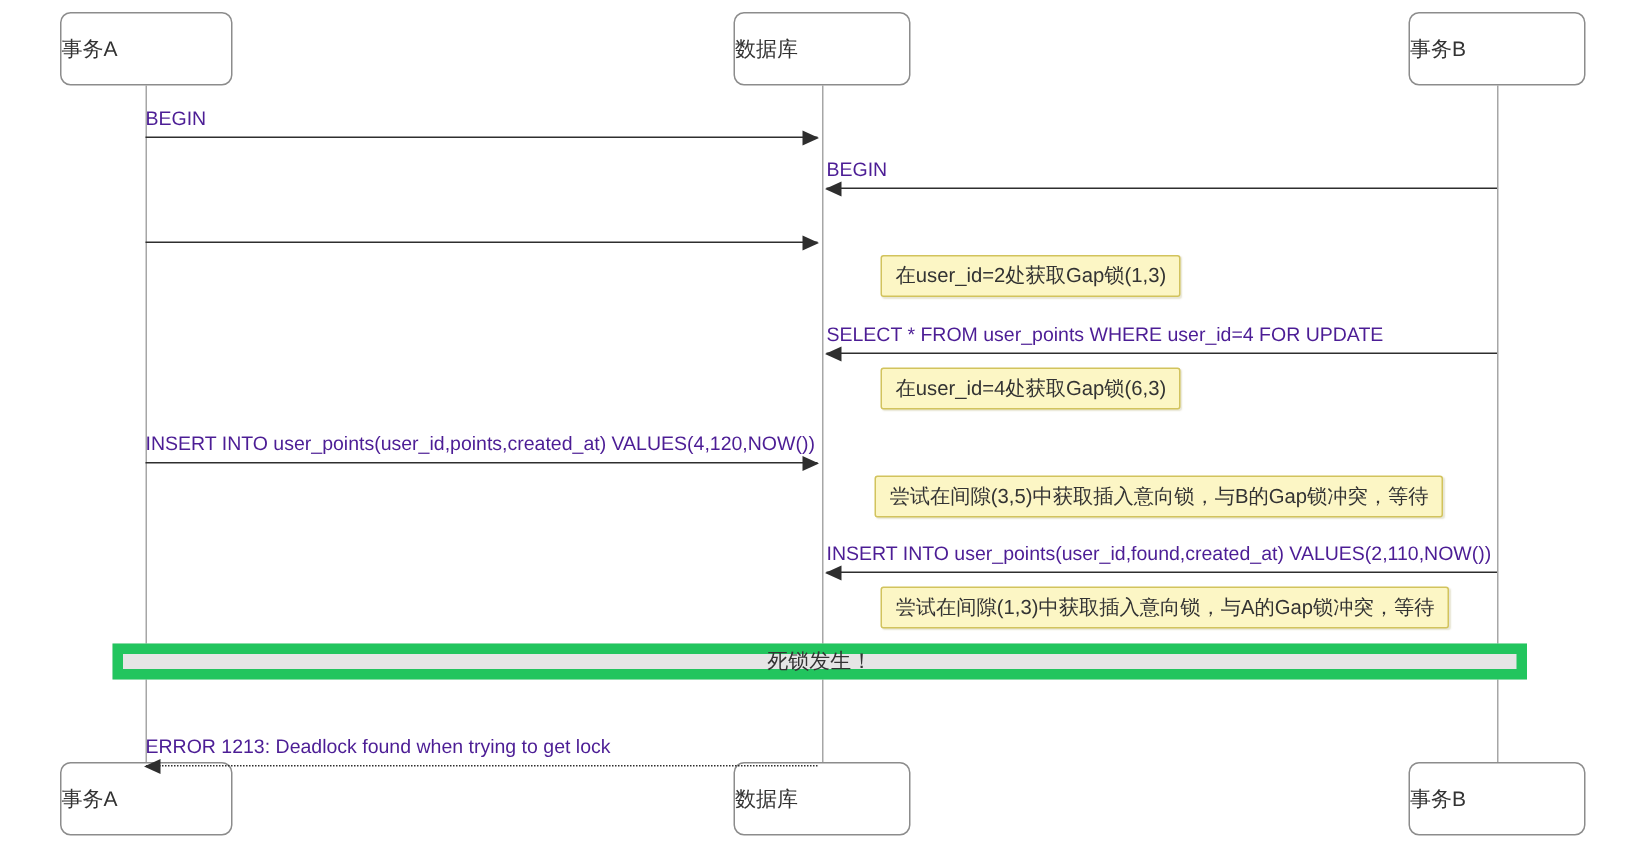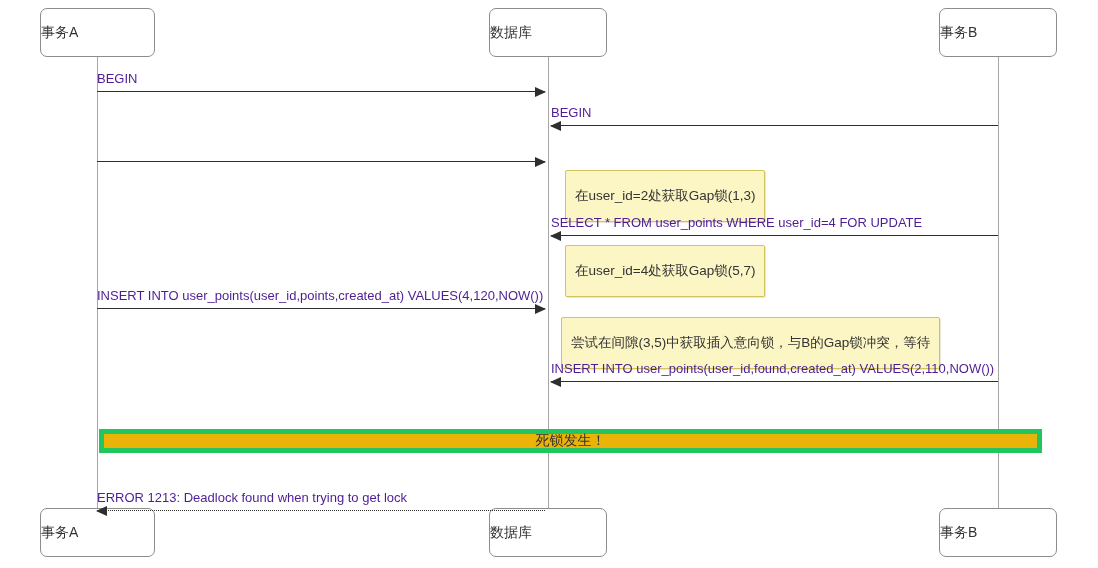--- a/index.html
+++ b/index.html
@@ -38,8 +38,8 @@
   }
   .note {
     position:absolute; background:#fcf6c5; border:1px solid #d2c35d;
-    border-radius:2px; padding:16px 9px; font-size:13.5px; color:#333;
-    white-space:nowrap; box-shadow:1px 1px 1px rgba(160,150,80,0.25);
+    border-radius:2px; padding:4px 9px; font-size:13.5px; color:#333;
+    white-space:nowrap; box-shadow:1px 1px 1px rgba(160,150,80,0.25);margin-left:22px;
   }
   .banner {
     position:absolute; left:75px; top:429px; width:943px; height:24px;

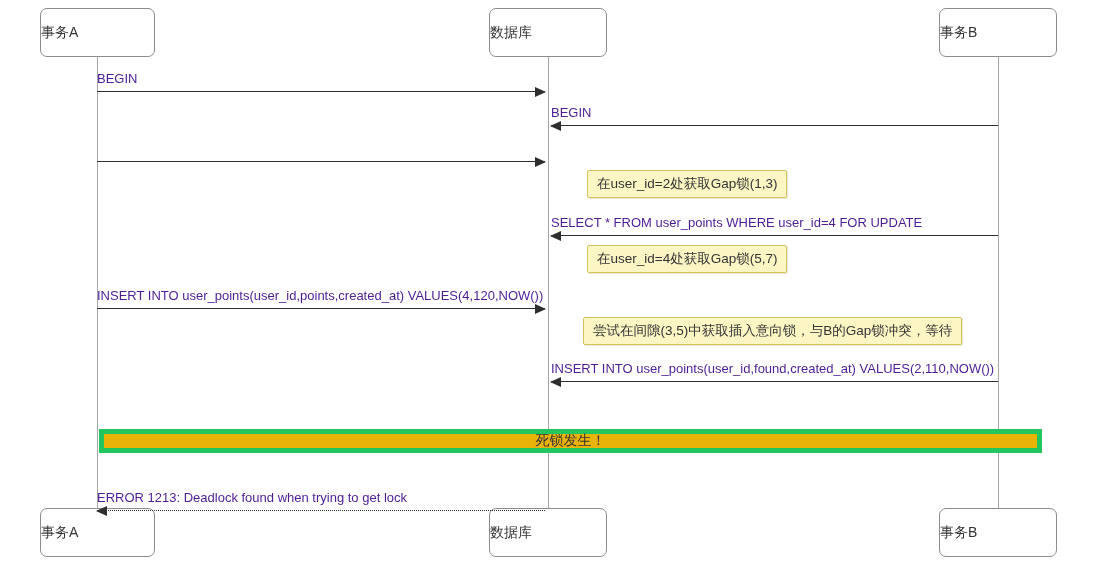--- a/index.html
+++ b/index.html
@@ -101,7 +101,7 @@
   </div>
 
   <div class="note" style="left:565px; top:245px;">
-    <span>在user_id=4处获取Gap锁(5,7)</span>
+    <span>在user_id=4处获取Gap锁(6,3)</span>
   </div>
 
   <div class="message" style="left:97px; top:286px; width:448px;">

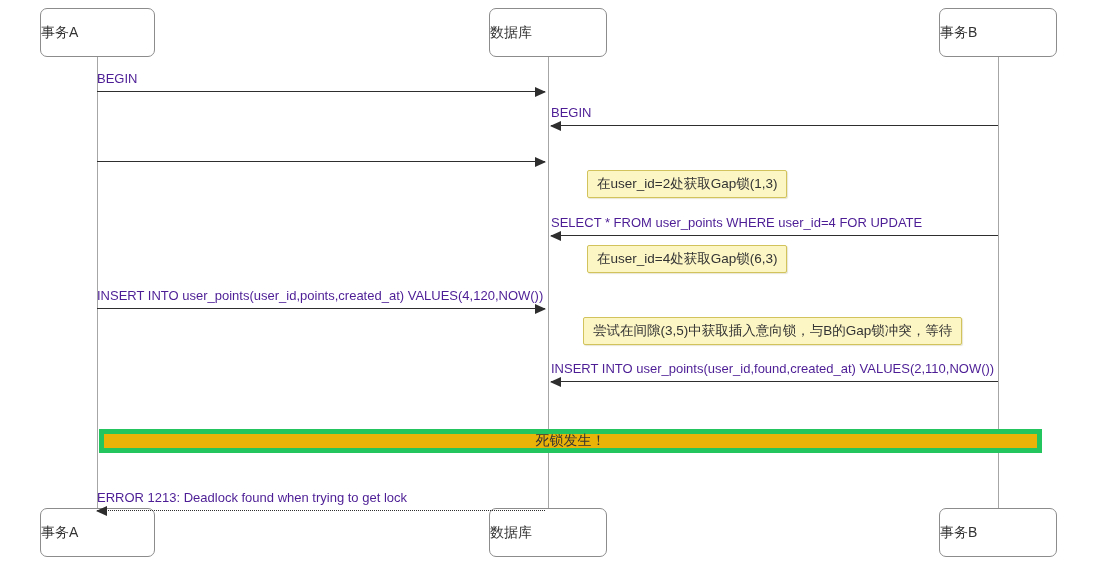--- a/index.html
+++ b/index.html
@@ -118,6 +118,9 @@
     <span class="arrowhead left"></span>
   </div>
 
+  <div class="note" style="left:565px; top:391px;">
+    <span>尝试在间隙(1,3)中获取插入意向锁，与A的Gap锁冲突，等待</span>
+  </div>
 
   <div class="banner">
     <span>死锁发生！</span>

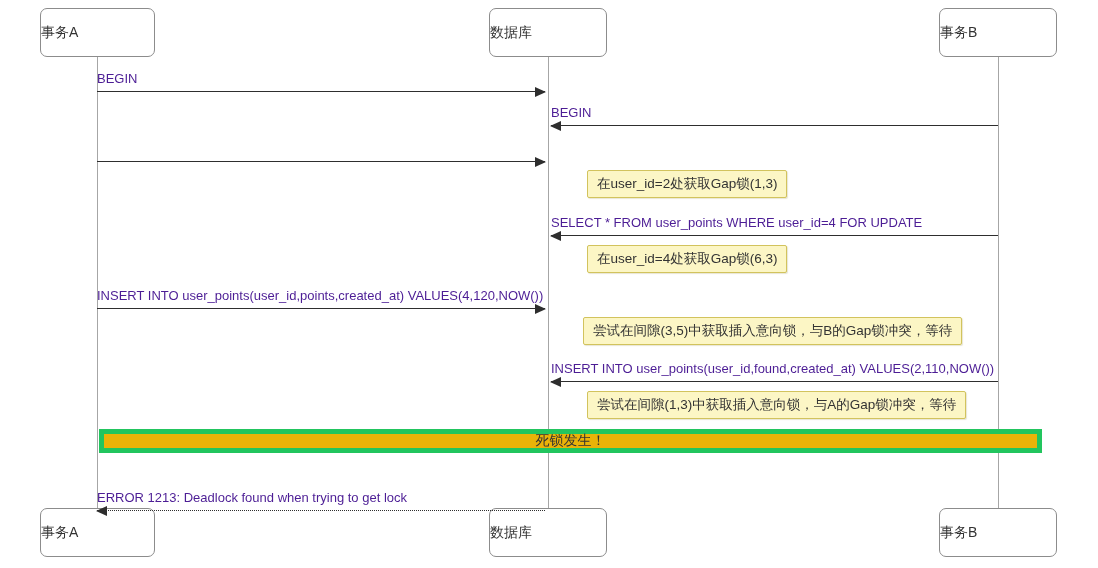--- a/index.html
+++ b/index.html
@@ -43,9 +43,9 @@
   }
   .banner {
     position:absolute; left:75px; top:429px; width:943px; height:24px;
-    background:#eab308; border:5px solid #22c55e;
+    background:#e5e5e5; border:7px solid #22c55e;
     display:flex; align-items:center; justify-content:center;
-    font-size:14px; color:#333; z-index:5;margin-left:24px;
+    font-size:14px; color:#333; z-index:5;
   }
 </style>
 </head>

